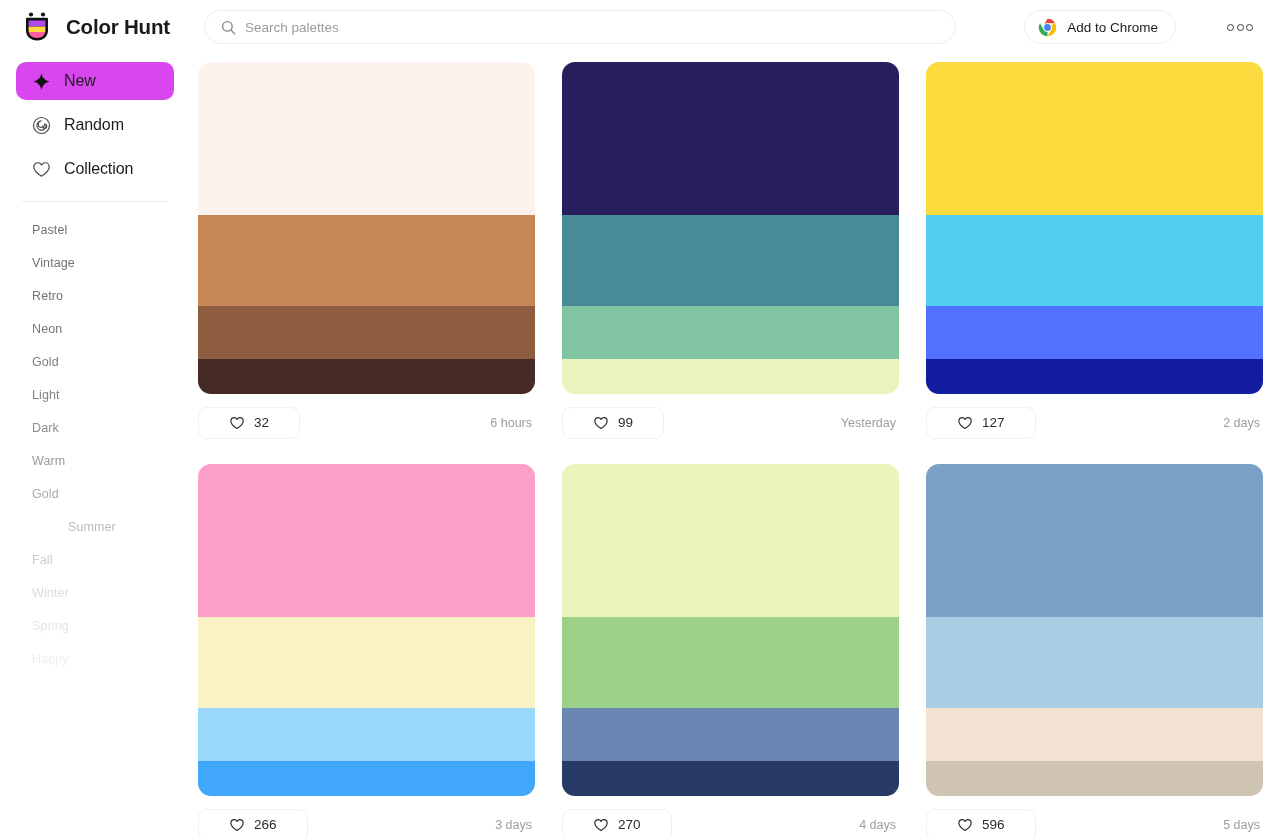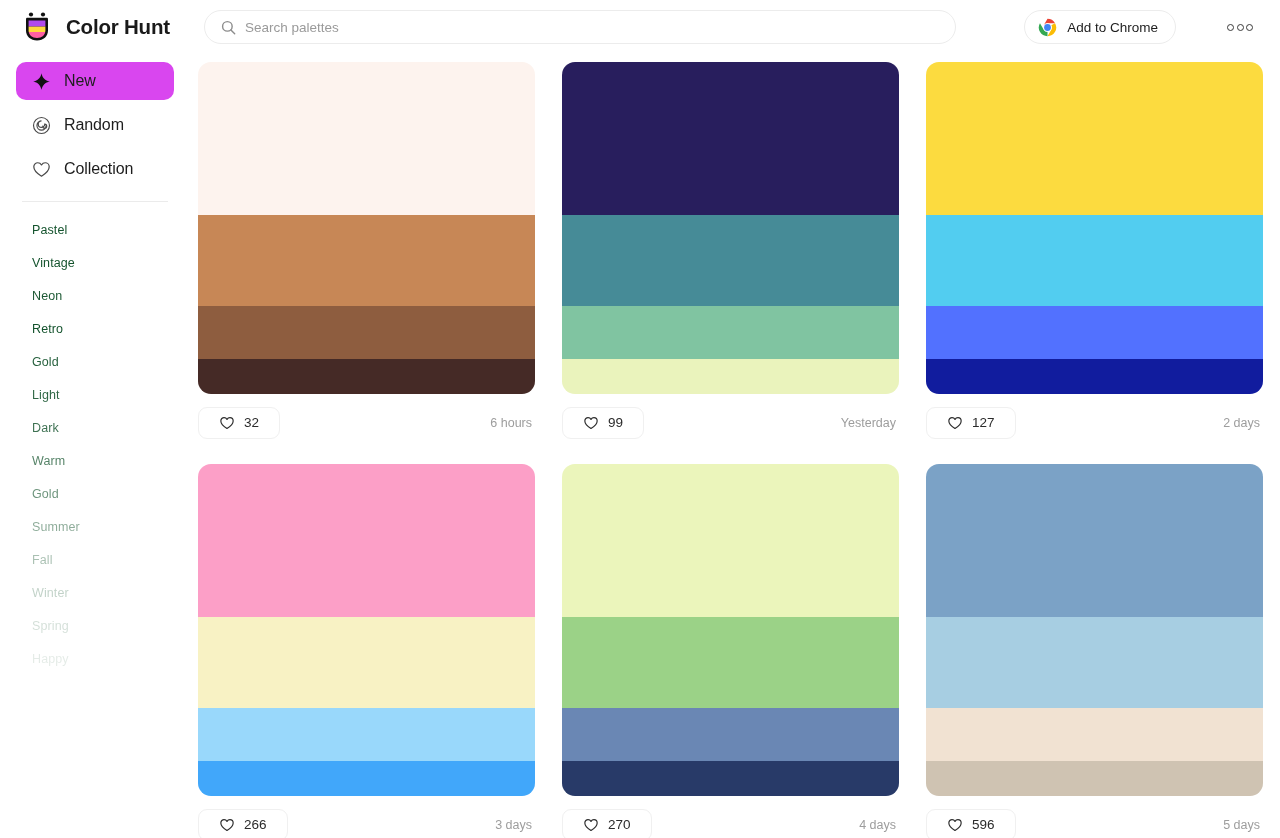--- a/index.html
+++ b/index.html
@@ -87,7 +87,7 @@
   .tag-list { padding-left: 32px; }
   .tag-item {
     font-size: 12.5px; line-height: 33px;
-    color: #14532d; cursor: pointer; letter-spacing: 0.1px;
+    color: #737373; cursor: pointer; letter-spacing: 0.1px;
   }
 
   

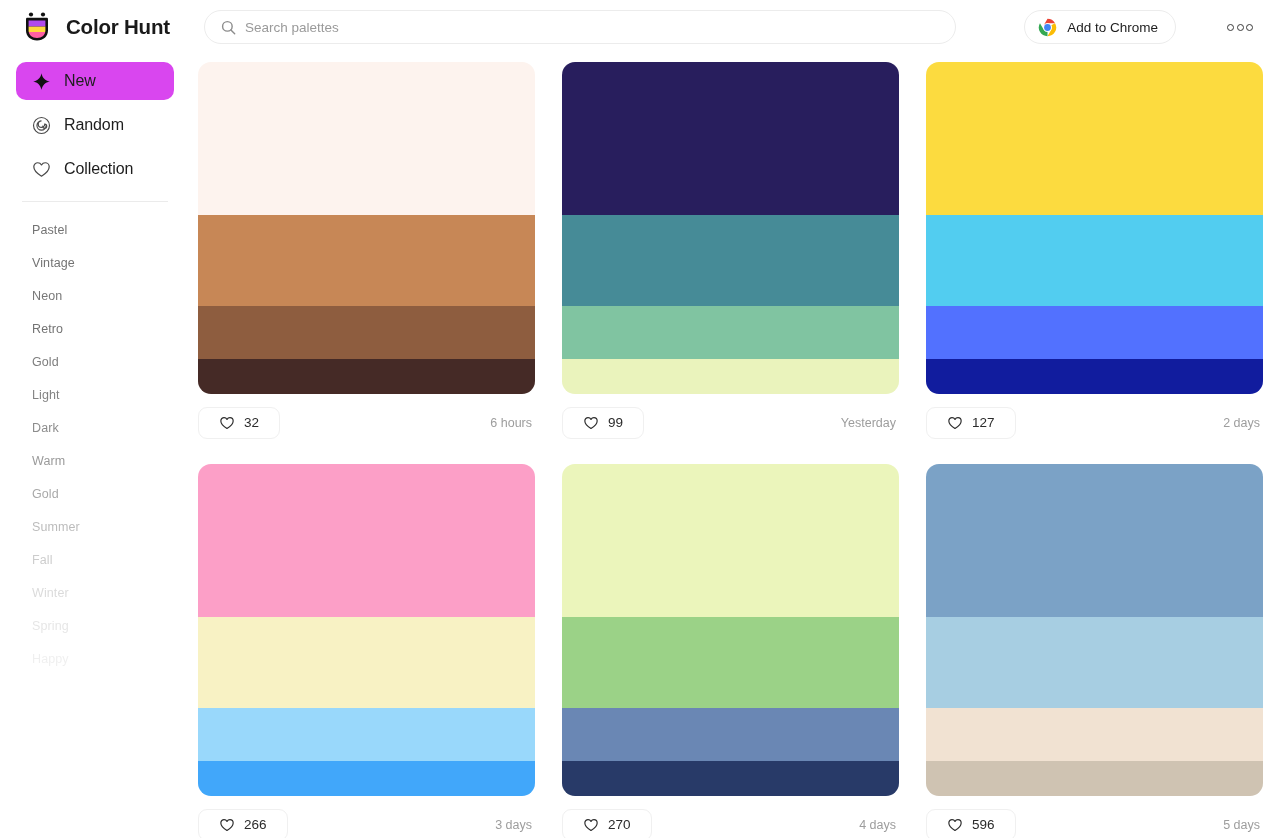--- a/index.html
+++ b/index.html
@@ -212,8 +212,8 @@
   <div class="tag-list" id="tag-host">
       <div class="tag-item" style="opacity: 1;">Pastel</div>
       <div class="tag-item" style="opacity: 1;">Vintage</div>
+      <div class="tag-item" style="opacity: 1;">Retro</div>
       <div class="tag-item" style="opacity: 0.96;">Neon</div>
-      <div class="tag-item" style="opacity: 1;">Retro</div>
       <div class="tag-item" style="opacity: 0.92;">Gold</div>
       <div class="tag-item" style="opacity: 0.88;">Light</div>
       <div class="tag-item" style="opacity: 0.82;">Dark</div>

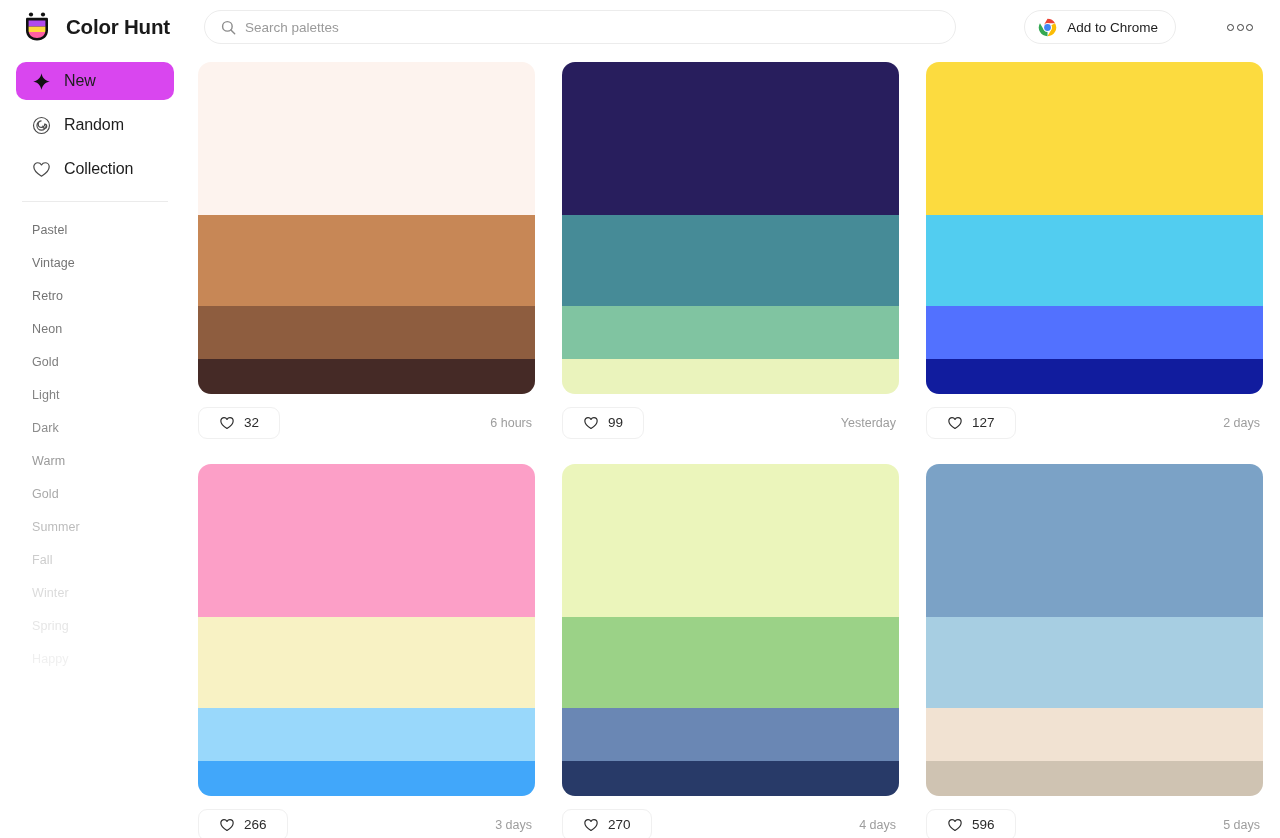--- a/index.html
+++ b/index.html
@@ -117,7 +117,7 @@
   }
   .like-btn {
     display: inline-flex; align-items: center; gap: 9px;
-    height: 32px; padding: 0 20px;
+    height: 32px; padding: 0 30px;
     border: 1px solid #f0f0f0; border-radius: 9px;
     background: #fff; cursor: pointer;
   }

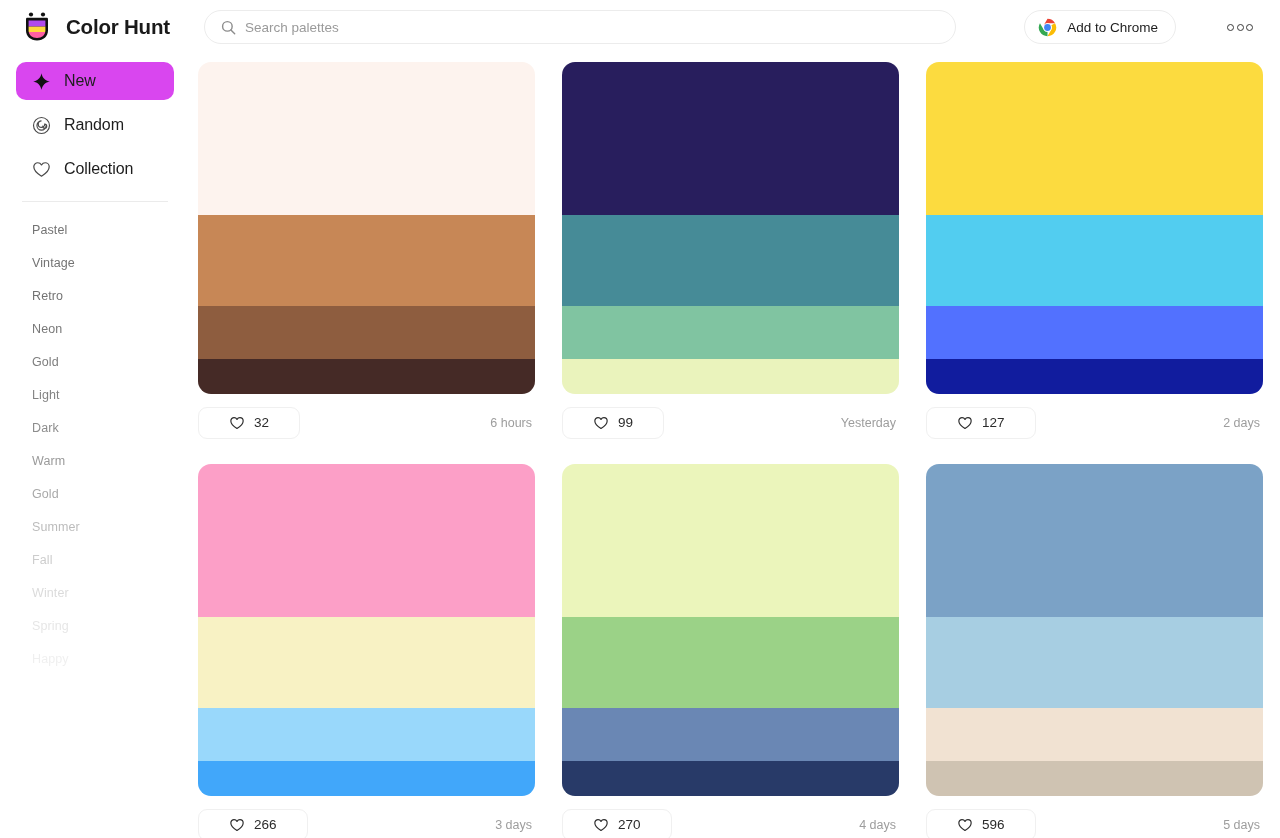--- a/index.html
+++ b/index.html
@@ -219,7 +219,7 @@
       <div class="tag-item" style="opacity: 0.82;">Dark</div>
       <div class="tag-item" style="opacity: 0.72;">Warm</div>
       <div class="tag-item" style="opacity: 0.62;">Gold</div>
-      <div class="tag-item" style="opacity: 0.48;">Summer</div>
+      <div class="tag-item" style="opacity: 0.48; margin-left: 36px;">Summer</div>
       <div class="tag-item" style="opacity: 0.36;">Fall</div>
       <div class="tag-item" style="opacity: 0.26;">Winter</div>
       <div class="tag-item" style="opacity: 0.18;">Spring</div>

